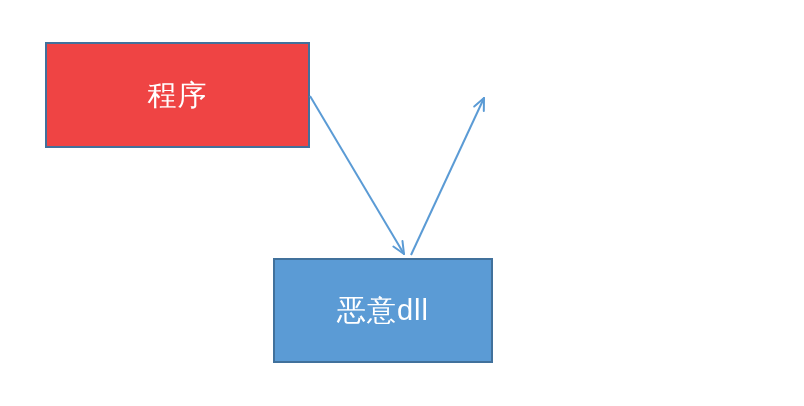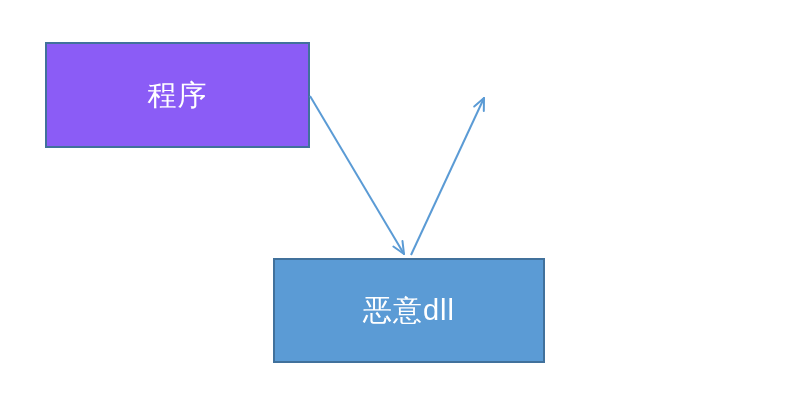--- a/index.html
+++ b/index.html
@@ -41,7 +41,7 @@
 
 <div class="canvas">
 
-  <div class="node" style="left: 45px; top: 42px; width: 265px; height: 106px; background: #8b5cf6; border: 2px solid rgb(65, 113, 156); color: rgb(255, 255, 255);">
+  <div class="node" style="left: 45px; top: 42px; width: 265px; height: 106px; background: #ef4444; border: 2px solid rgb(65, 113, 156); color: rgb(255, 255, 255);">
     <span class="node-label">程序</span>
   </div>
 

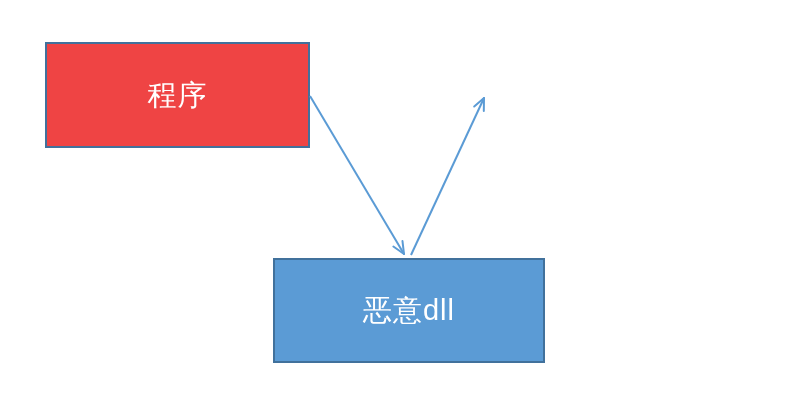--- a/index.html
+++ b/index.html
@@ -46,7 +46,7 @@
   </div>
 
 
-  <div class="node" style="left: 273px; top: 258px; width: 272px; height: 105px; background: rgb(91, 155, 213); border: 2px solid rgb(65, 113, 156); color: rgb(255, 255, 255);">
+  <div class="node" style="left: 273px; top: 258px; width: 220px; height: 105px; background: rgb(91, 155, 213); border: 2px solid rgb(65, 113, 156); color: rgb(255, 255, 255);">
     <span class="node-label">恶意dll</span>
   </div>
 

